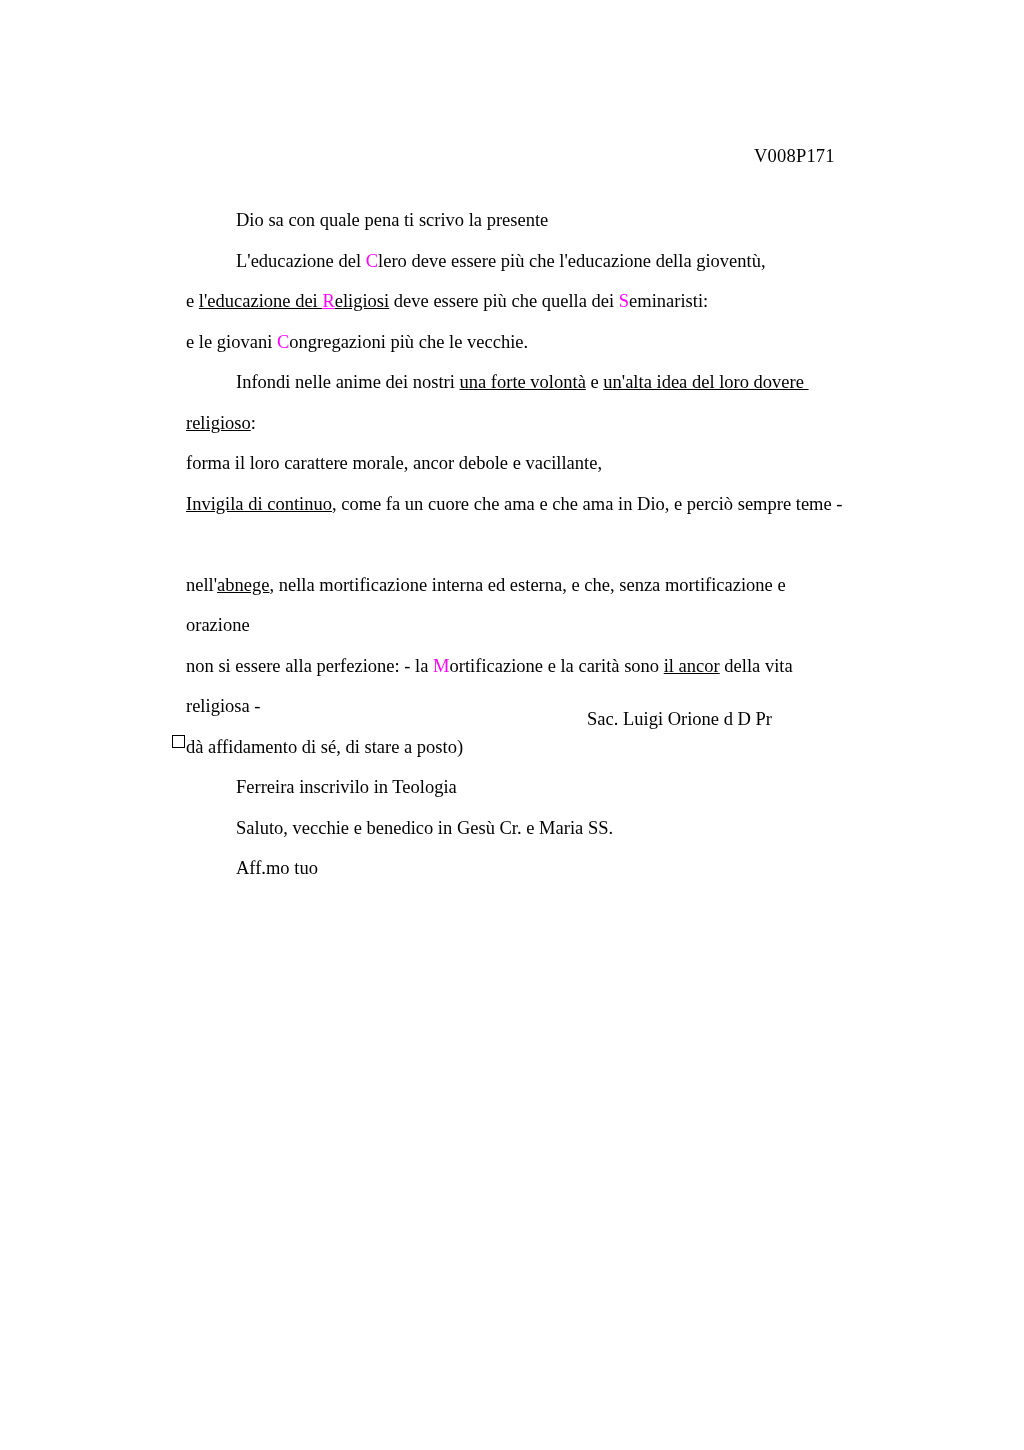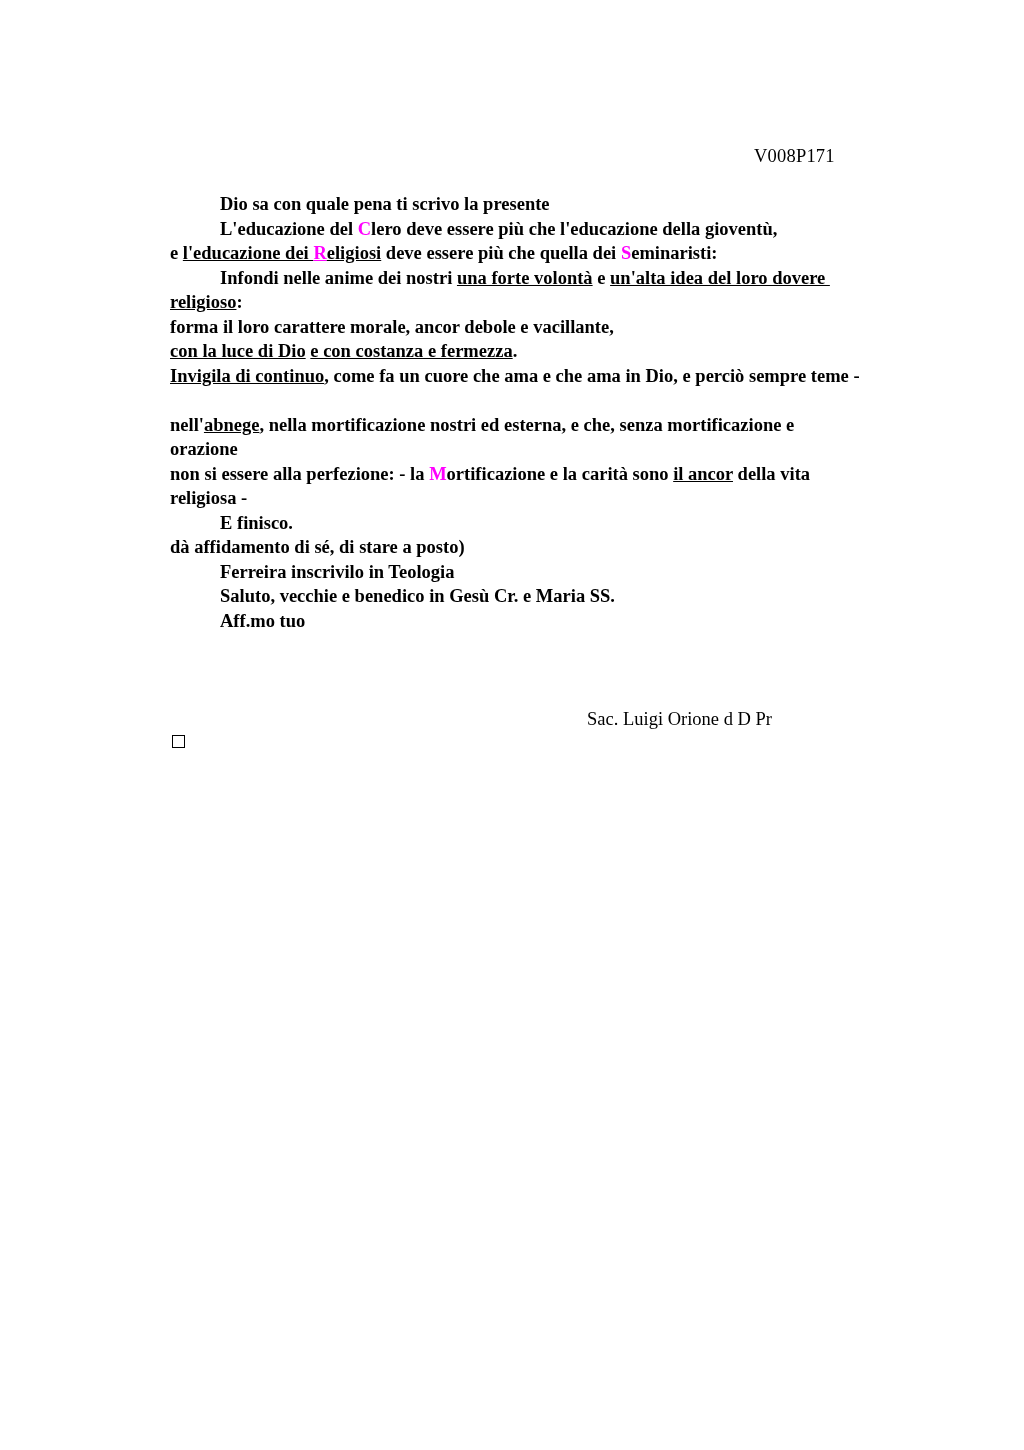--- a/index.html
+++ b/index.html
@@ -39,10 +39,9 @@
     line-height: 24.5px;
   }
   .body-text p {
-    margin: 0;
+    margin: 16px;
     padding: 0;
     white-space: pre-wrap;
-    font-weight: bold;
   }
   .ind {
     display: inline-block;

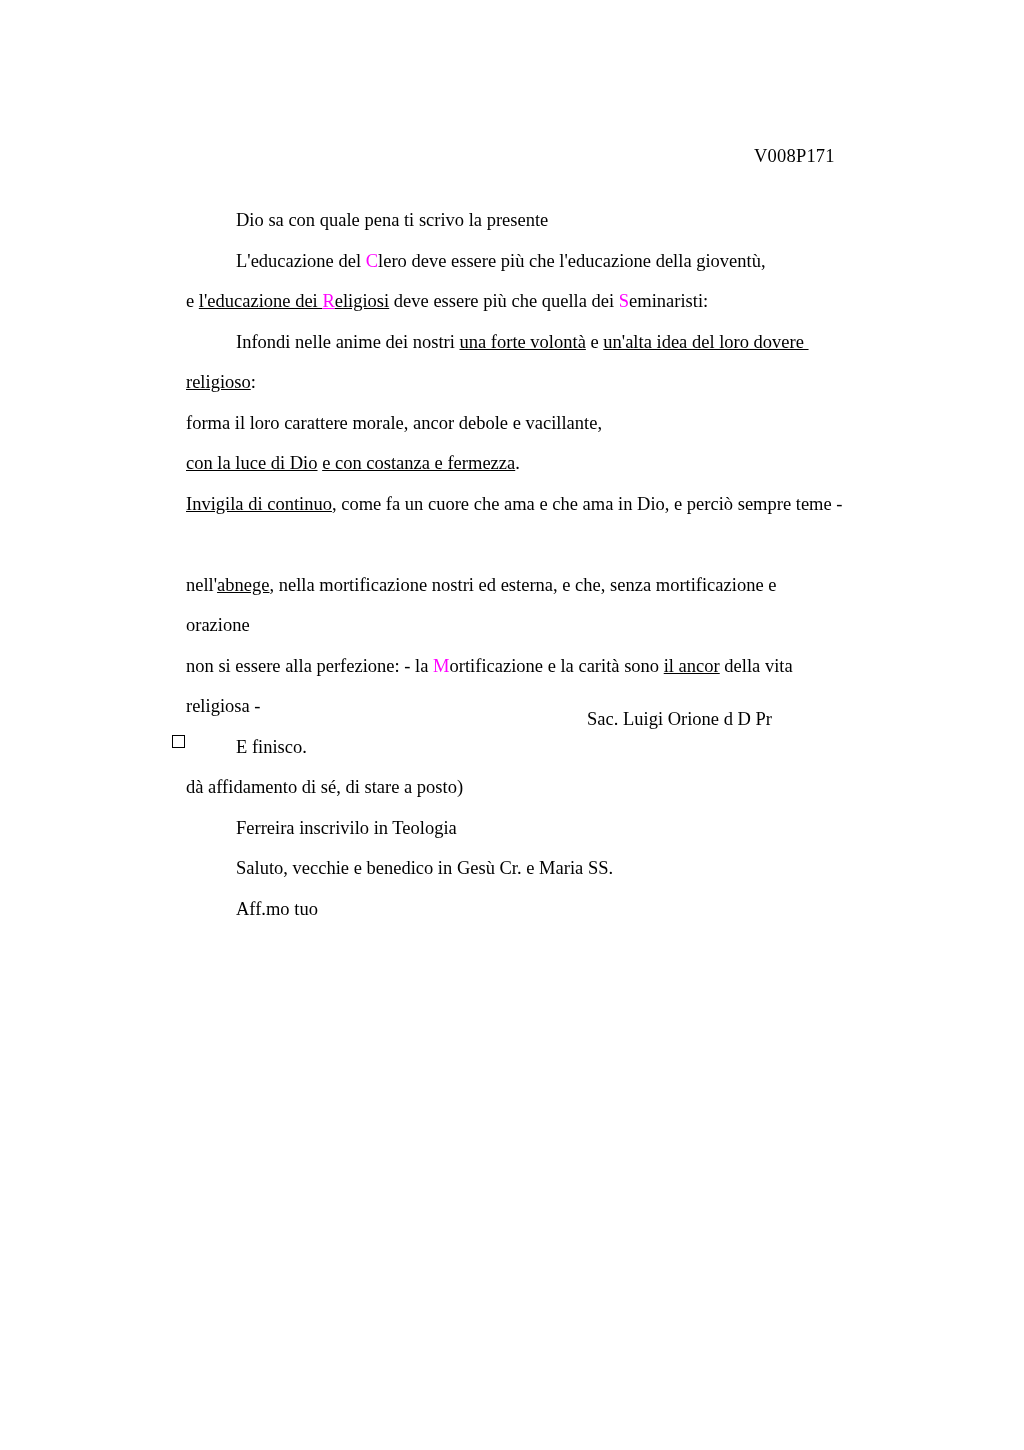--- a/index.html
+++ b/index.html
@@ -77,6 +77,7 @@
       <p><span class="ind">&nbsp;</span><span>Dio sa con quale pena ti scrivo la presente</span></p>
       <p><span class="ind">&nbsp;</span><span>L'educazione del </span><span class="magenta">C</span><span>lero deve essere più che l'educazione della gioventù,</span></p>
       <p><span>e </span><span class="u">l'educazione dei </span><span class="u magenta">R</span><span class="u">eligiosi</span><span> deve essere più che quella dei </span><span class="magenta">S</span><span>eminaristi:</span></p>
+      <p><span>e le giovani </span><span class="magenta">C</span><span>ongregazioni più che le vecchie.</span></p>
       <p><span class="ind">&nbsp;</span><span>Infondi nelle anime dei nostri </span><span class="u">una forte volontà</span><span> e </span><span class="u">un'alta idea del loro dovere </span></p>
       <p><span class="u">religioso</span><span>:</span></p>
       <p><span>forma il loro carattere morale, ancor debole e vacillante,</span></p>

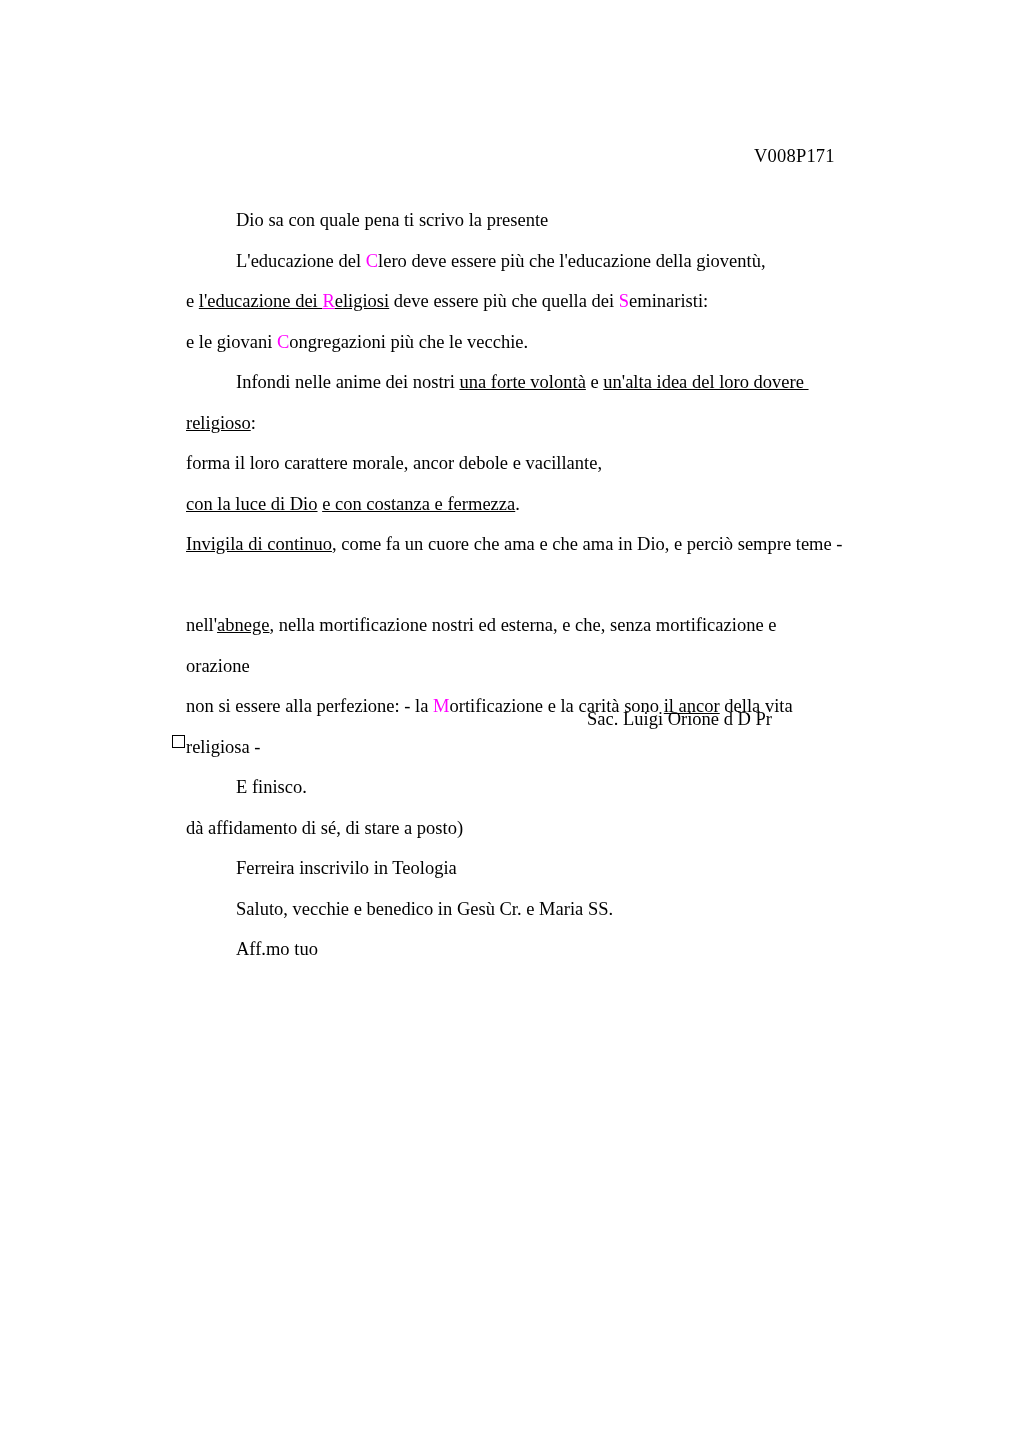--- a/index.html
+++ b/index.html
@@ -81,7 +81,6 @@
       <p><span class="ind">&nbsp;</span><span>Infondi nelle anime dei nostri </span><span class="u">una forte volontà</span><span> e </span><span class="u">un'alta idea del loro dovere </span></p>
       <p><span class="u">religioso</span><span>:</span></p>
       <p><span>forma il loro carattere morale, ancor debole e vacillante,</span></p>
-      <p><span class="u">con la luce di Dio</span><span> </span><span class="u">e con costanza e fermezza</span><span>.</span></p>
       <p><span class="u">Invigila di continuo</span><span>, come fa un cuore che ama e che ama in Dio, e perciò sempre teme -</span></p>
       <p><span class="ind">&nbsp;</span></p>
       <p><span>nell'</span><span class="u">abnege</span><span>, nella mortificazione nostri ed esterna, e che, senza mortificazione e</span></p>

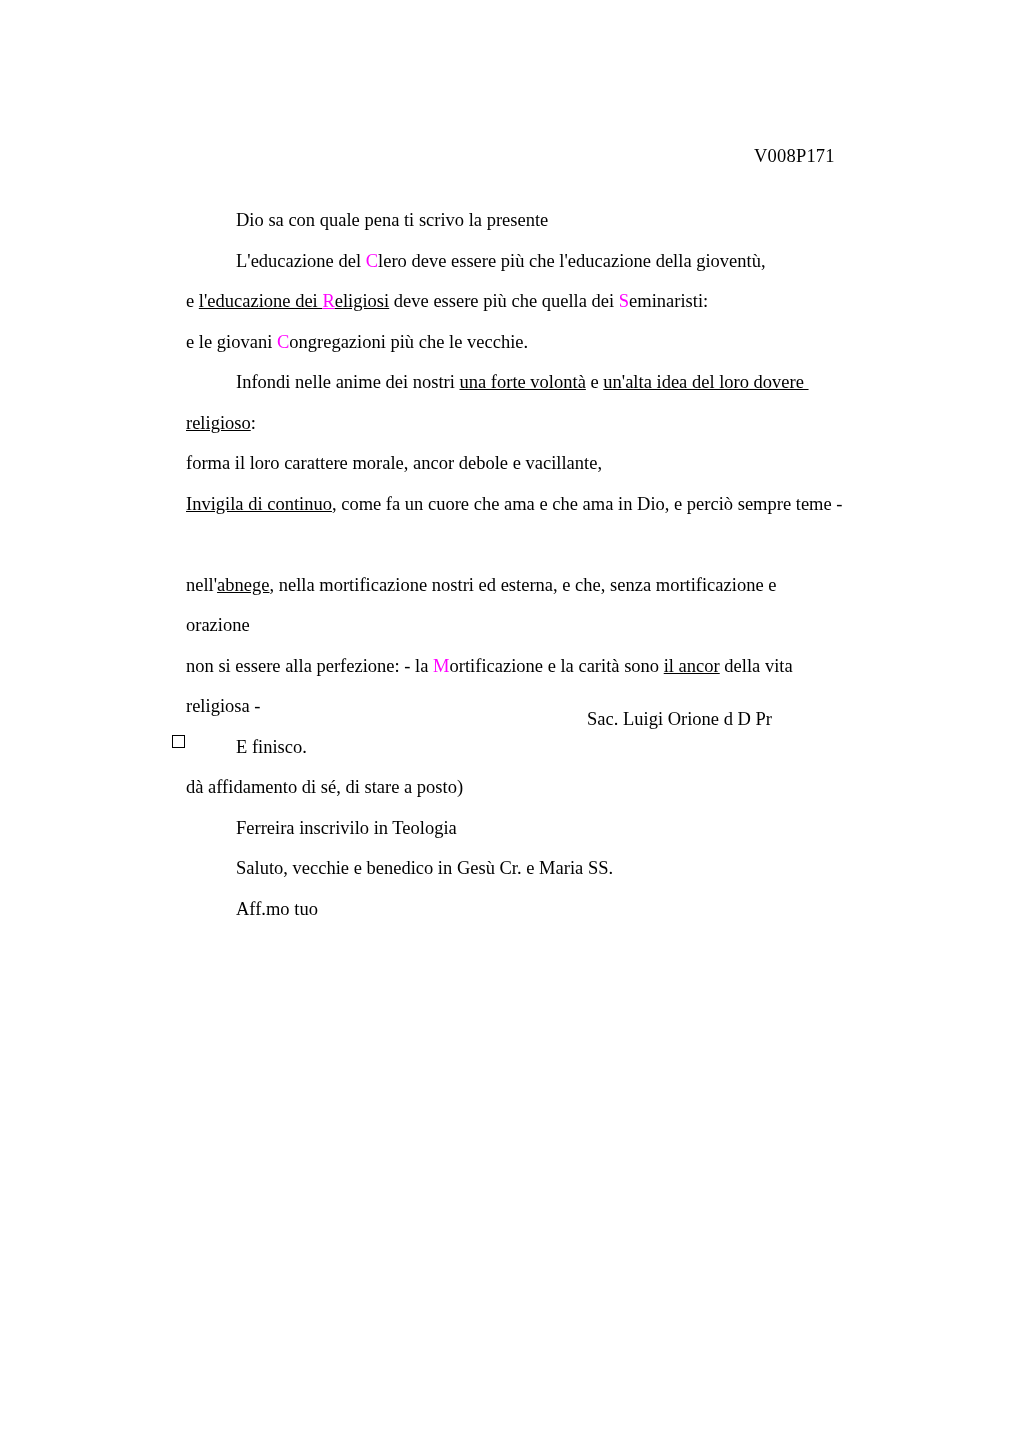--- a/index.html
+++ b/index.html
@@ -83,7 +83,7 @@
       <p><span>forma il loro carattere morale, ancor debole e vacillante,</span></p>
       <p><span class="u">Invigila di continuo</span><span>, come fa un cuore che ama e che ama in Dio, e perciò sempre teme -</span></p>
       <p><span class="ind">&nbsp;</span></p>
-      <p><span>nell'</span><span class="u">abnege</span><span>, nella mortificazione nostri ed esterna, e che, senza mortificazione e</span></p>
+      <p><span>nell'</span><span class="u">abnege</span><span>, nella mortificazione interna ed esterna, e che, senza mortificazione e</span></p>
       <p><span>orazione</span></p>
       <p><span>non si essere alla perfezione: - la </span><span class="magenta">M</span><span>ortificazione e la carità sono </span><span class="u">il ancor</span><span> della vita</span></p>
       <p><span>religiosa -</span></p>

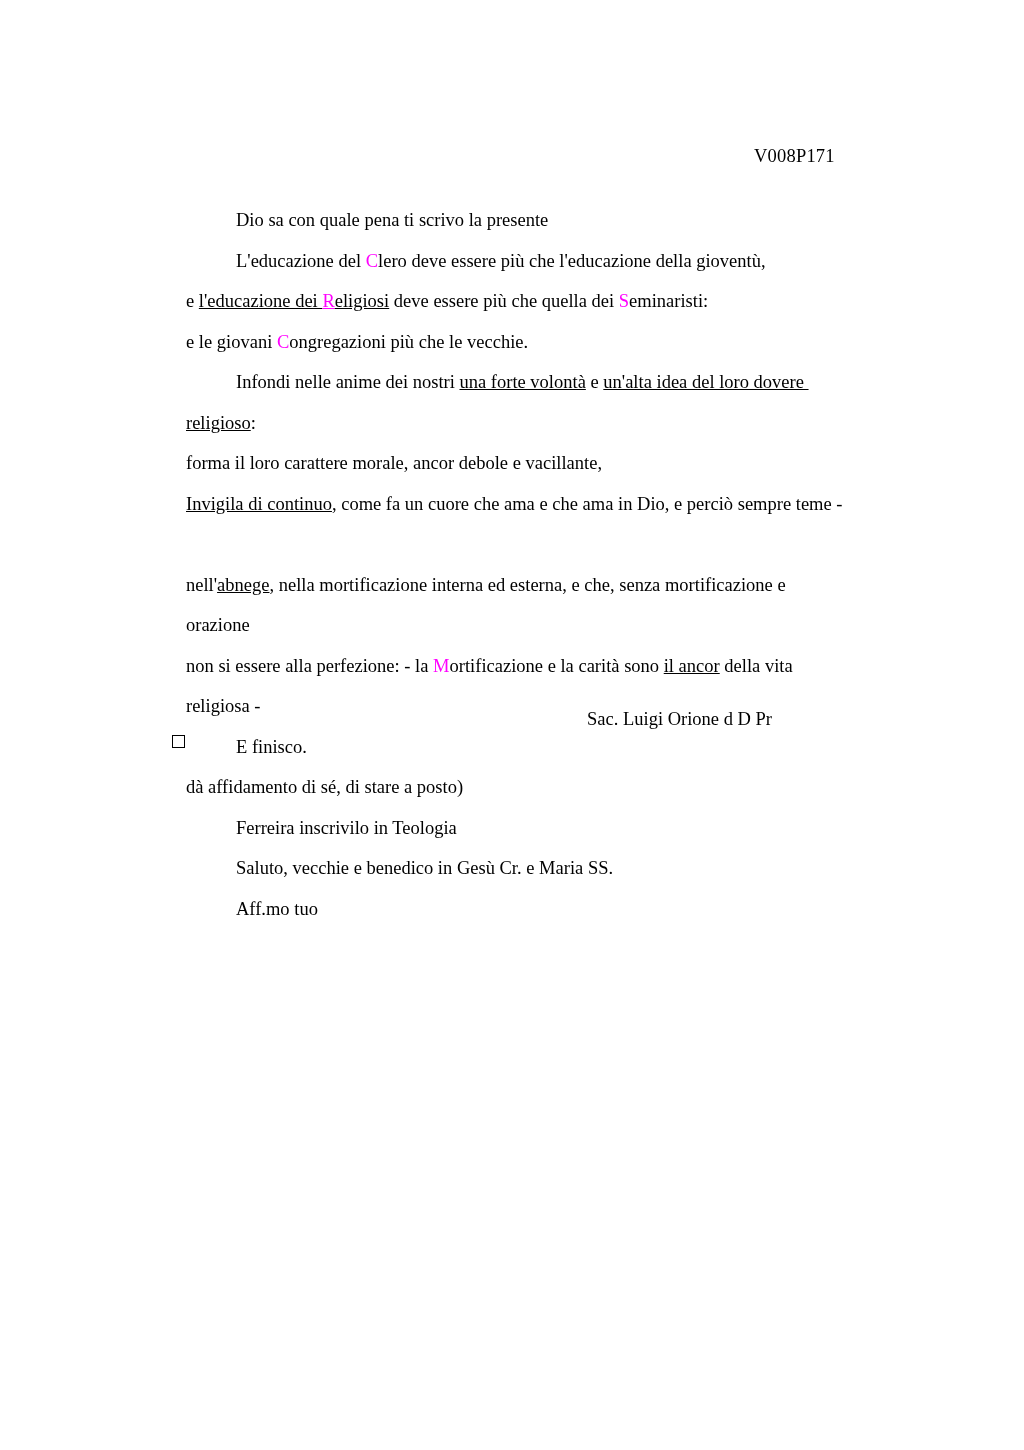--- a/index.html
+++ b/index.html
@@ -87,7 +87,6 @@
       <p><span>orazione</span></p>
       <p><span>non si essere alla perfezione: - la </span><span class="magenta">M</span><span>ortificazione e la carità sono </span><span class="u">il ancor</span><span> della vita</span></p>
       <p><span>religiosa -</span></p>
-      <p><span class="ind">&nbsp;</span><span>E finisco.</span></p>
       <p><span>dà affidamento di sé, di stare a posto)</span></p>
       <p><span class="ind">&nbsp;</span><span>Ferreira inscrivilo in Teologia</span></p>
       <p><span class="ind">&nbsp;</span><span>Saluto, vecchie e benedico in Gesù Cr. e Maria SS.</span></p>

